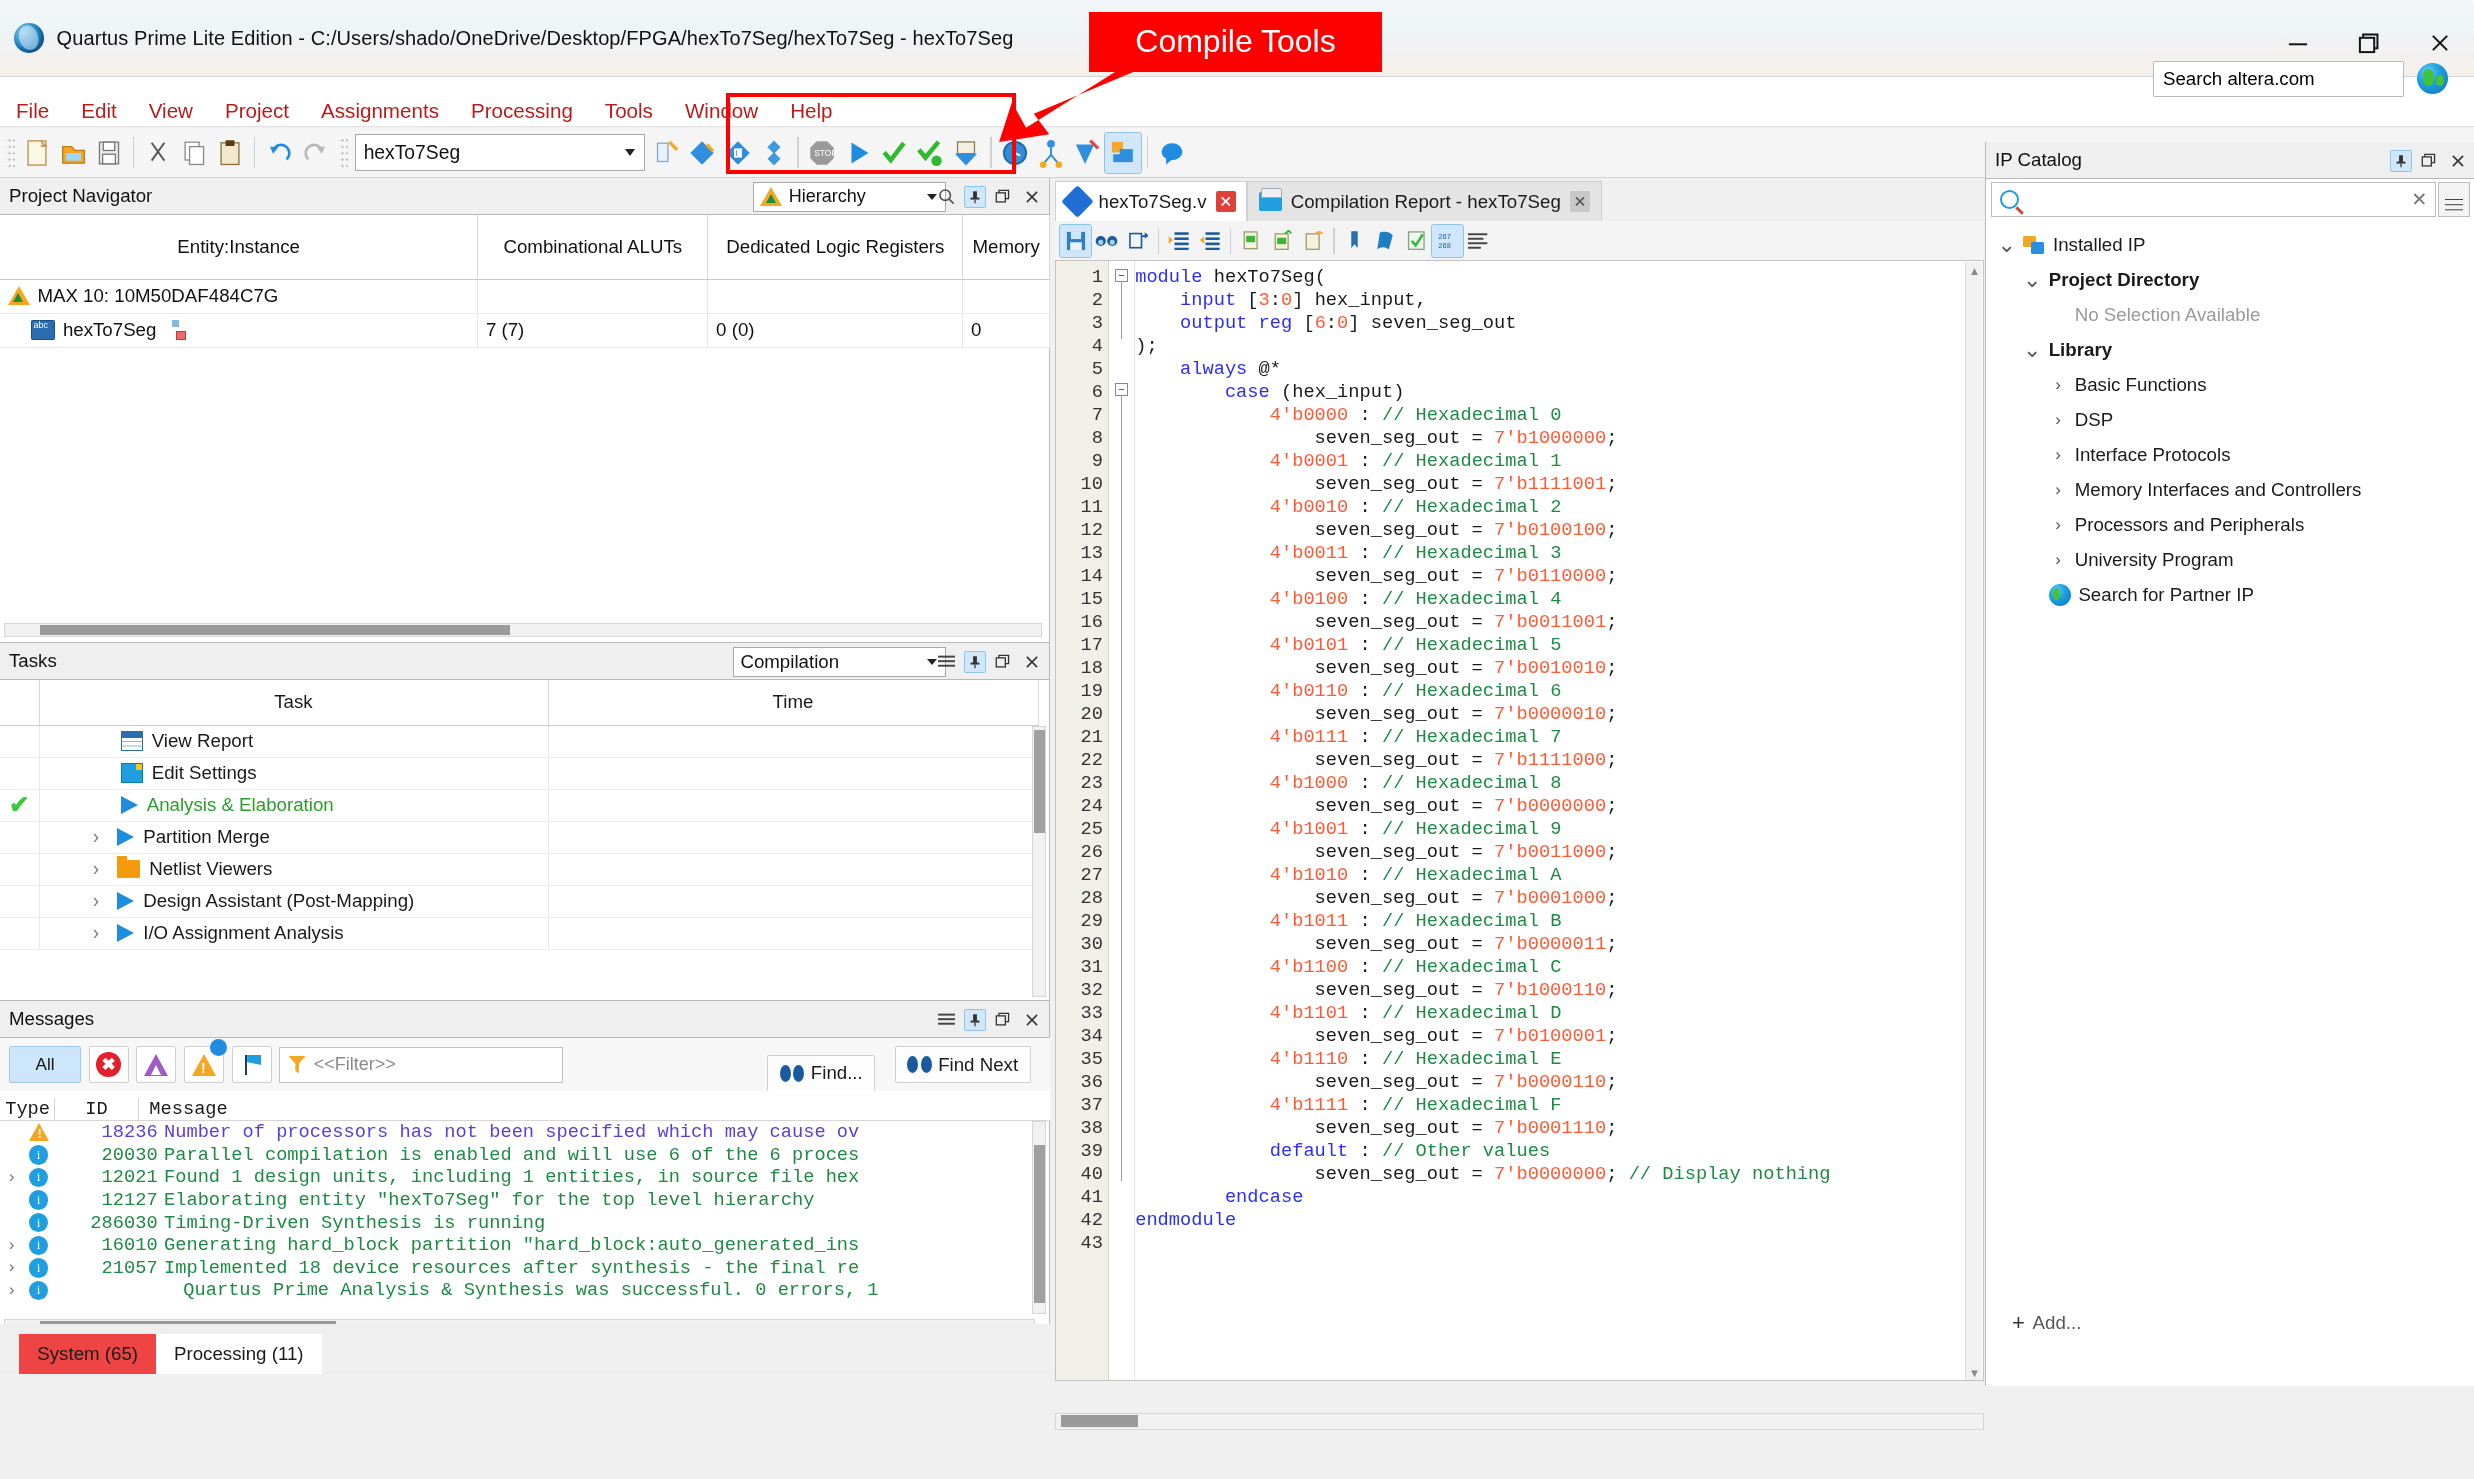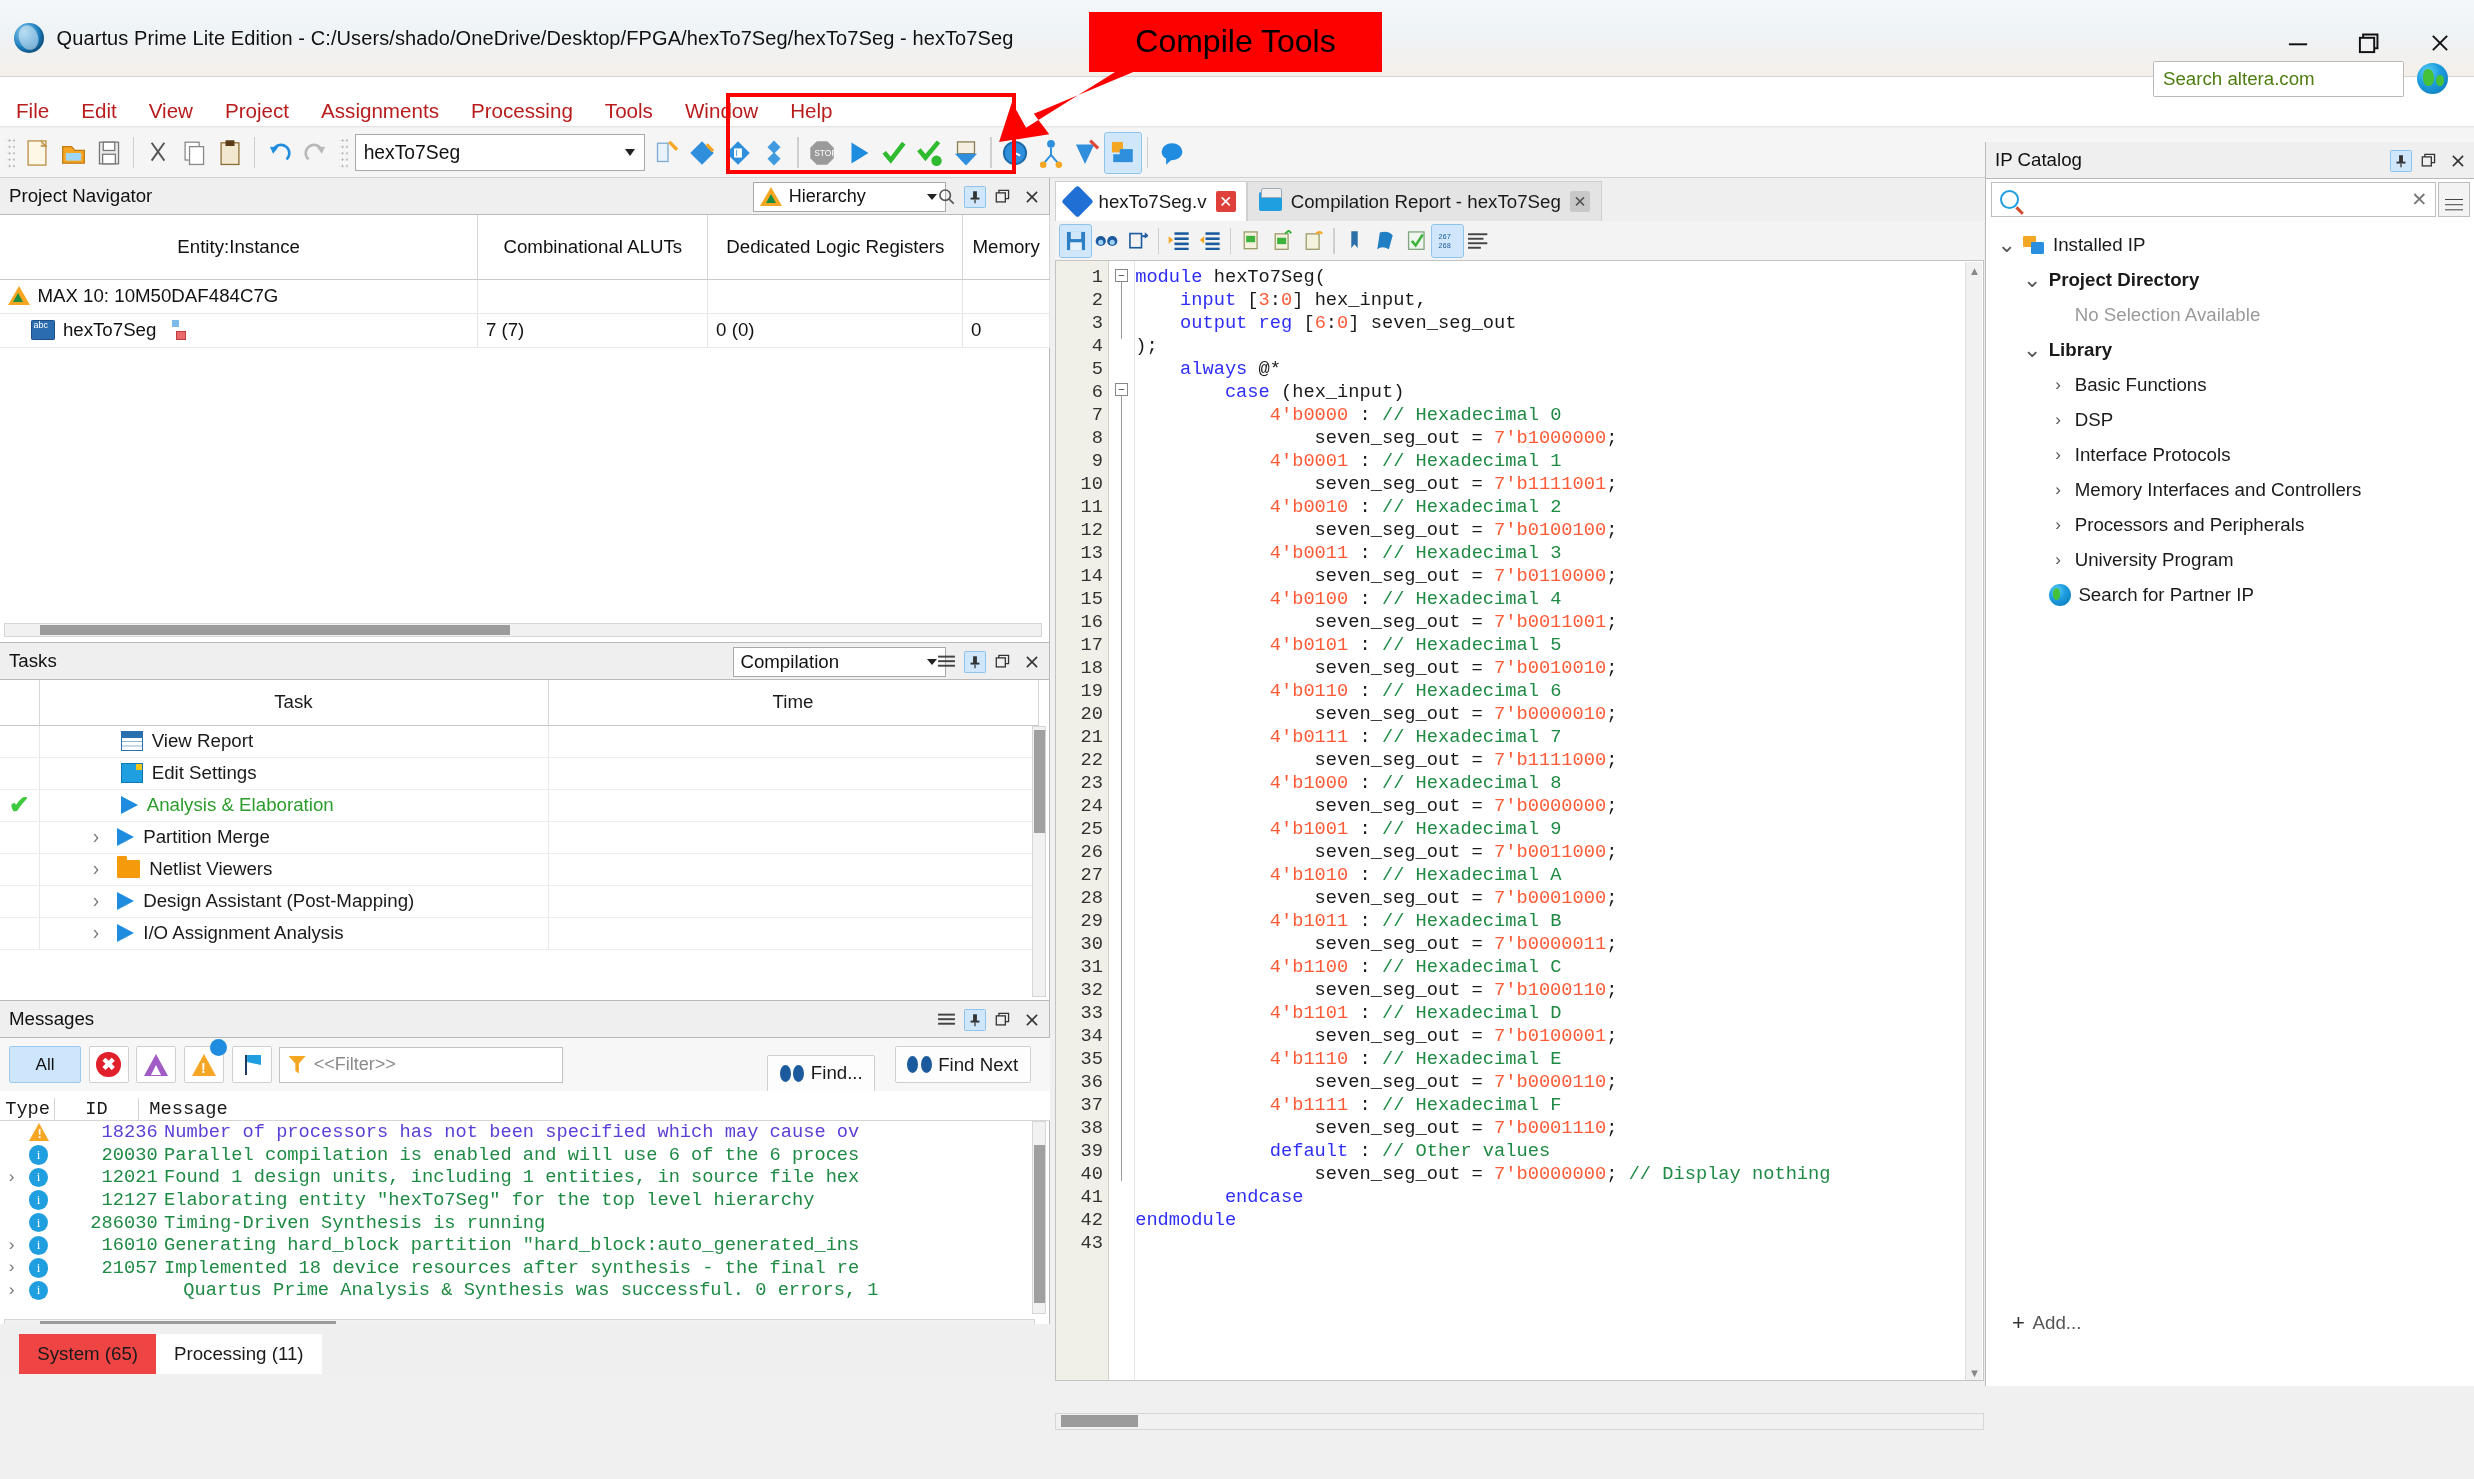--- a/index.html
+++ b/index.html
@@ -80,7 +80,7 @@
   
   .annot-box {
     position:absolute; left:1089px; top:11.6px; width:293px; height:60px; background:#fd0000;
-    color:#000000; font-size:32px; display:flex; align-items:center; justify-content:center; z-index:60;
+    color:#ffffff; font-size:32px; display:flex; align-items:center; justify-content:center; z-index:60;
     font-family:"Liberation Sans", sans-serif;
   }
   .annot-rect {

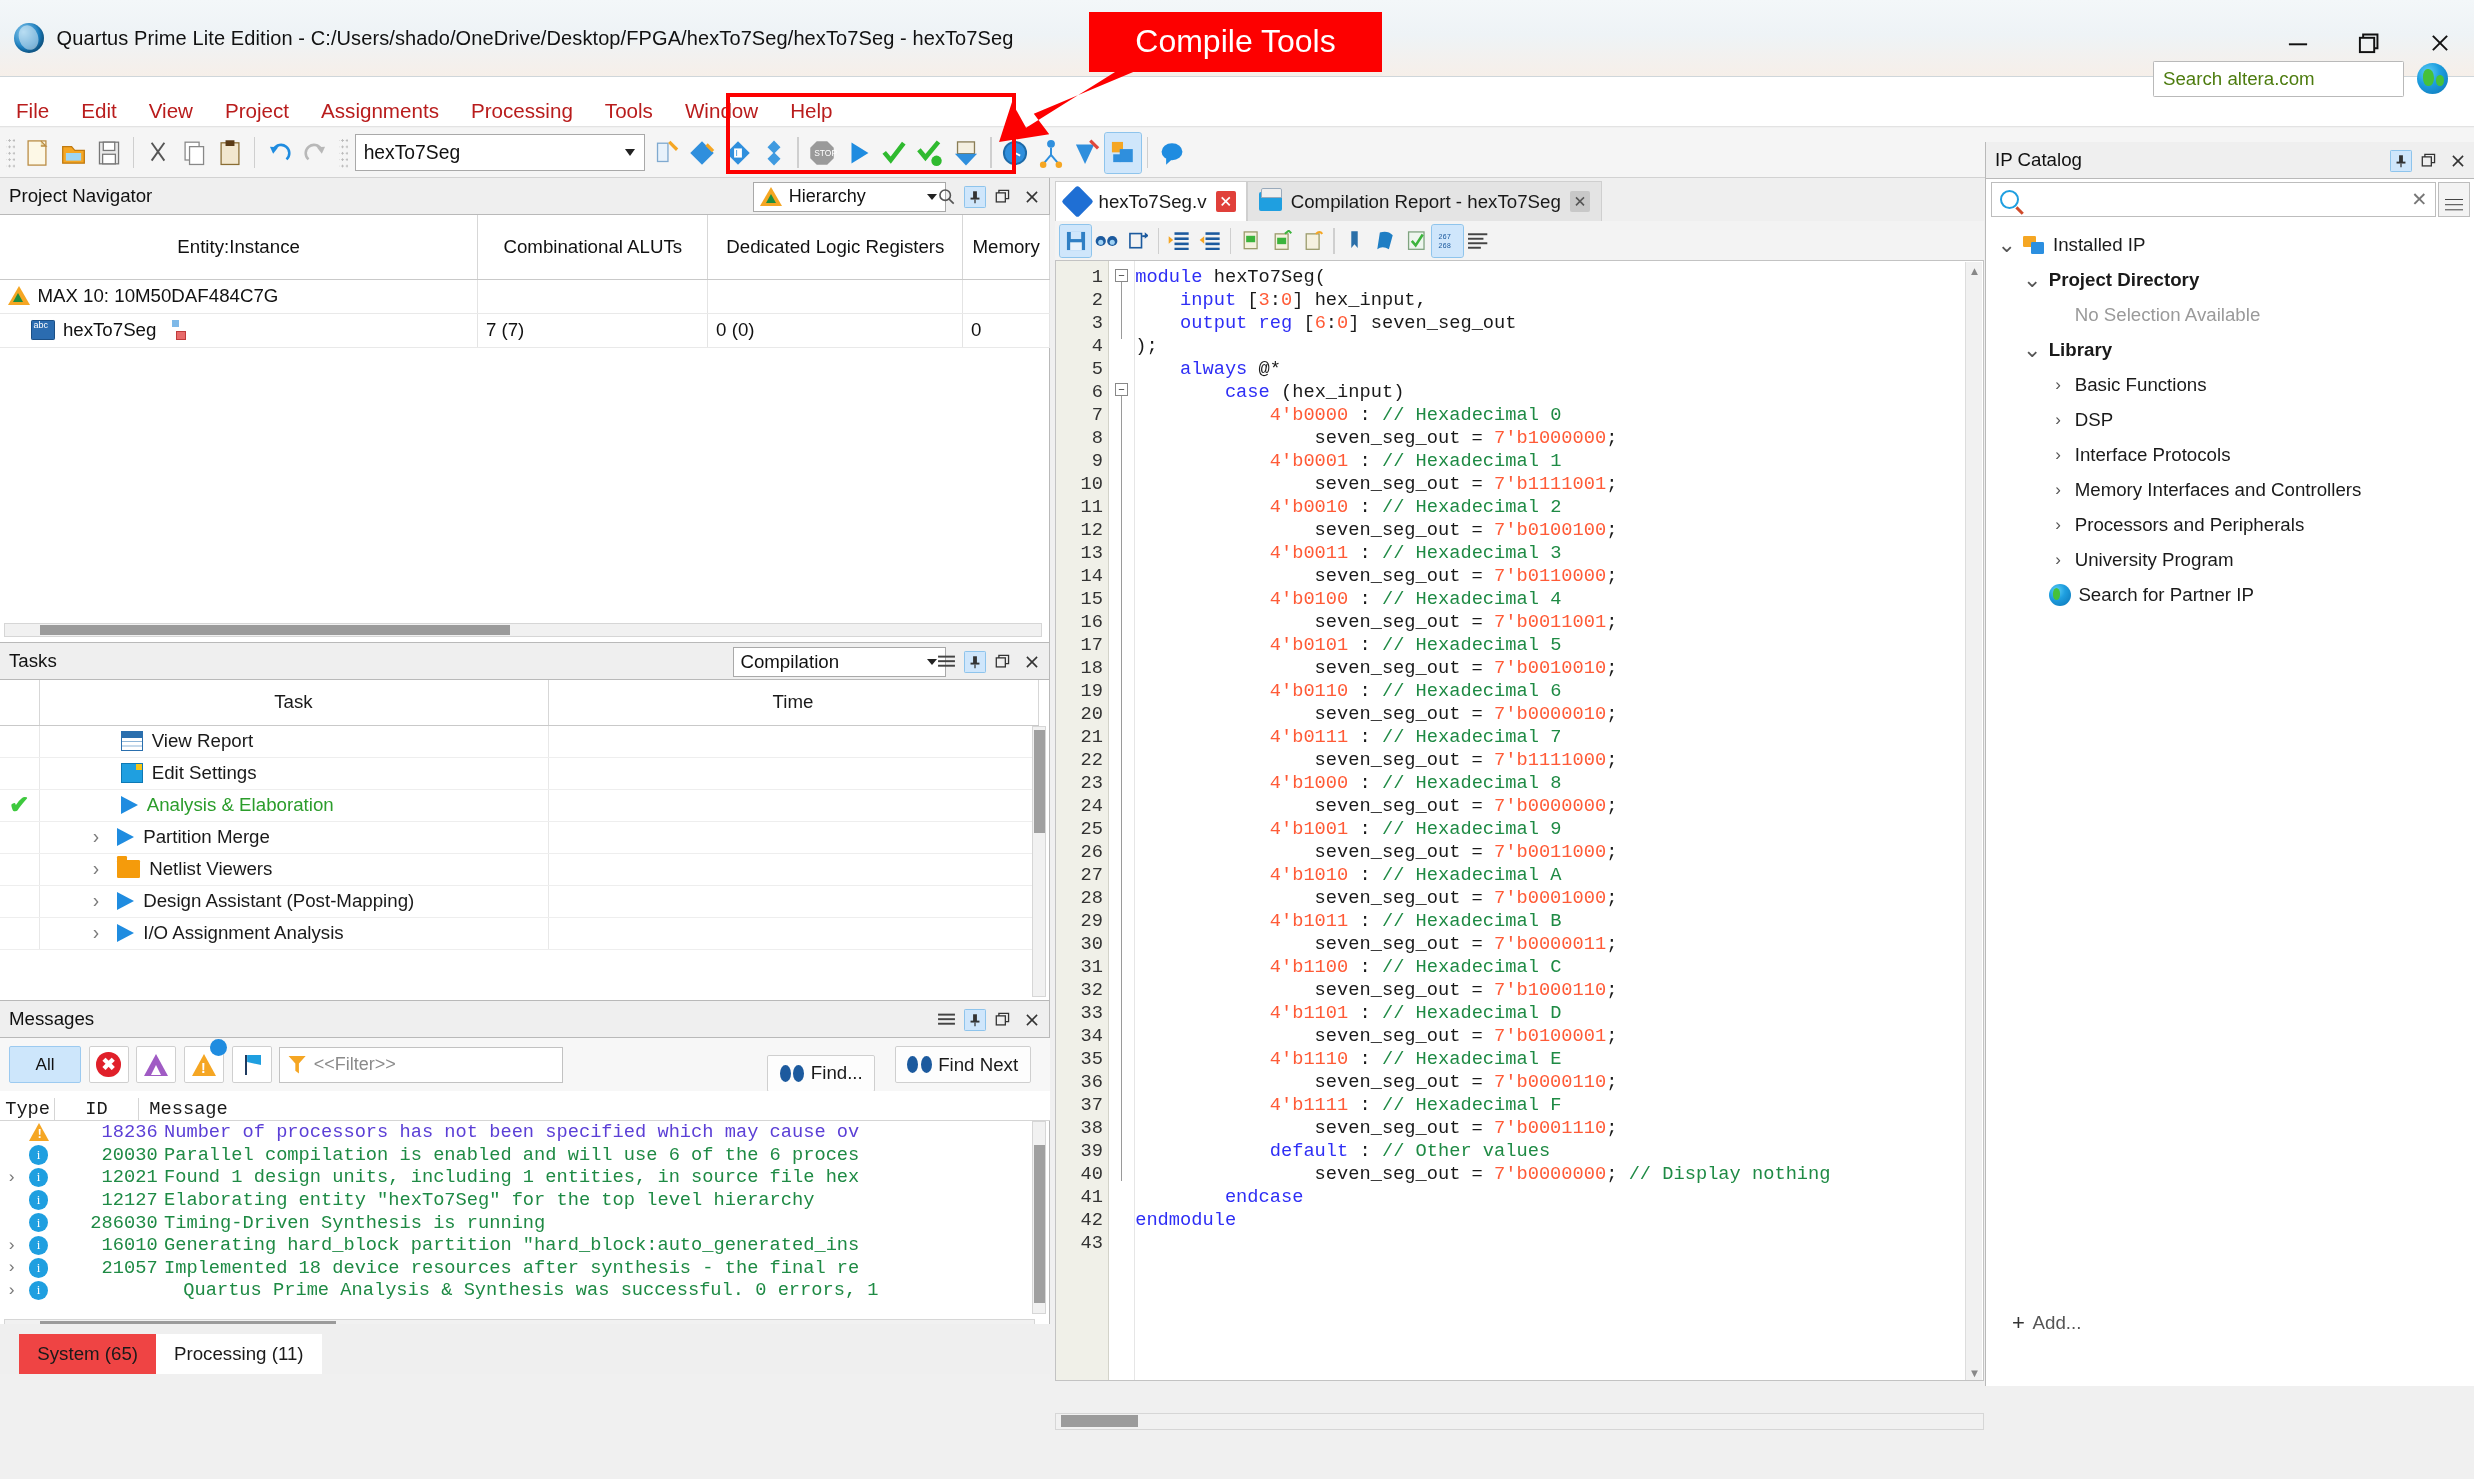--- a/index.html
+++ b/index.html
@@ -49,7 +49,7 @@
     border:0.6px solid #b9b9b9; background:#fff; border-radius:1.3px;
     display:flex; align-items:center; padding-left:9px;
   }
-  .altera-search .ph { color:#4d7c0f; font-size:18.7px; }
+  .altera-search .ph { color:#000000; font-size:18.7px; }
   .altera-globe {
     position:absolute; right:27px; top:63px; width:31px;height:31px; border-radius:50%;
     background:radial-gradient(circle at 35% 30%, #5fd0f5 0%, #1f9fe0 40%, #0b74b5 100%);

